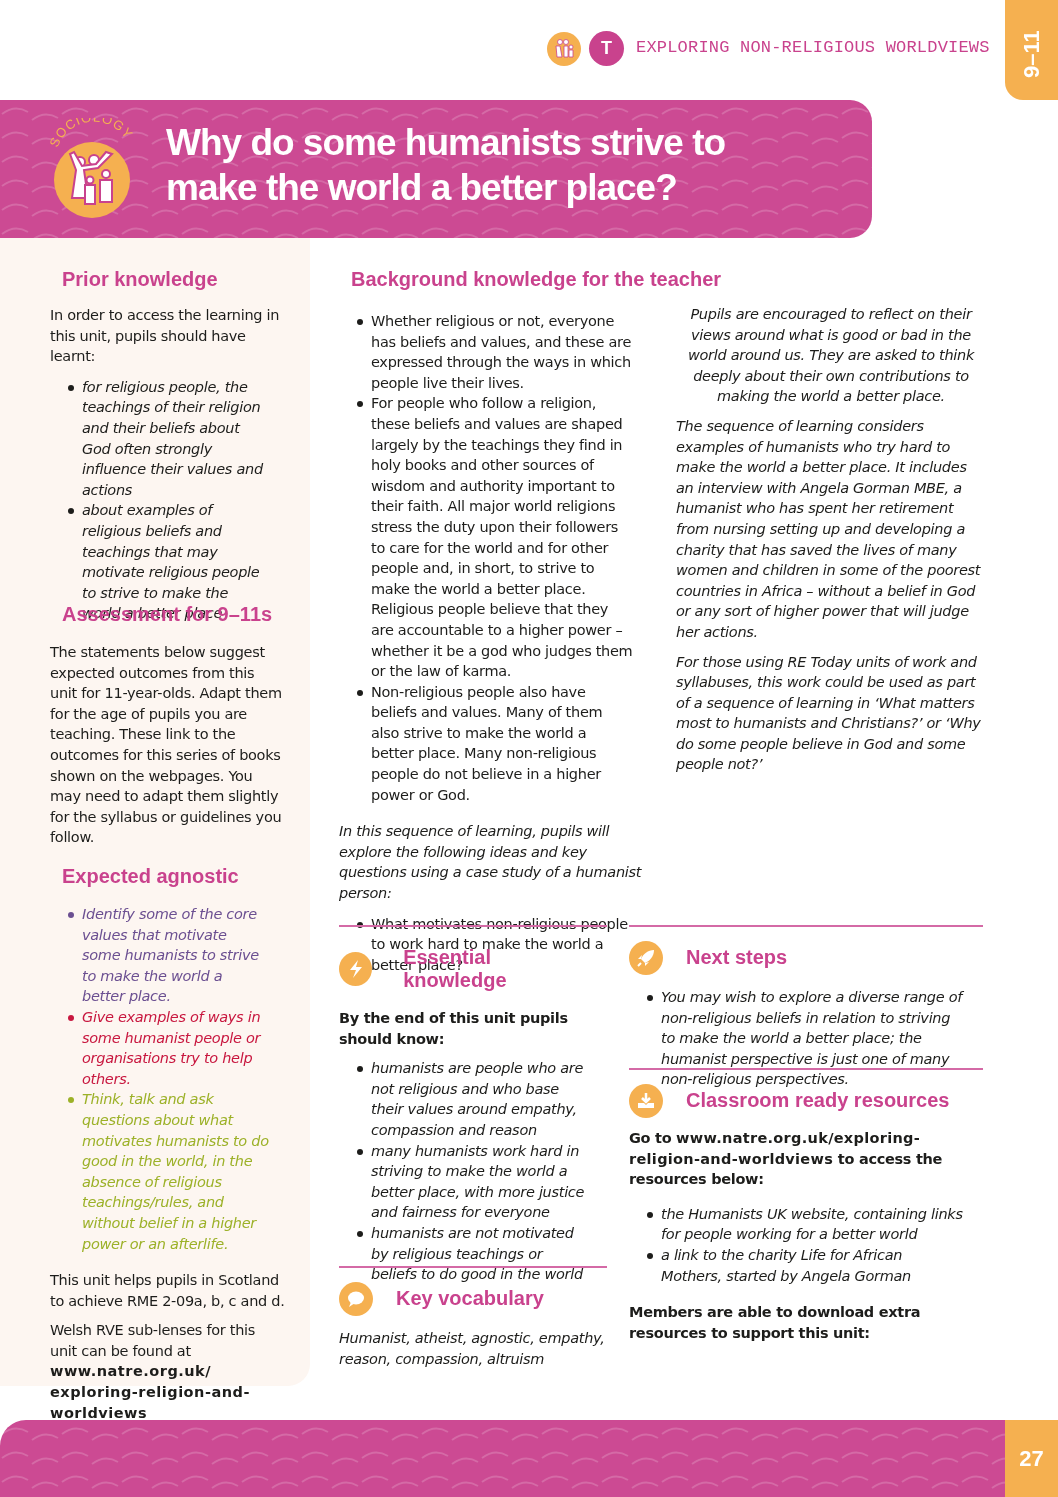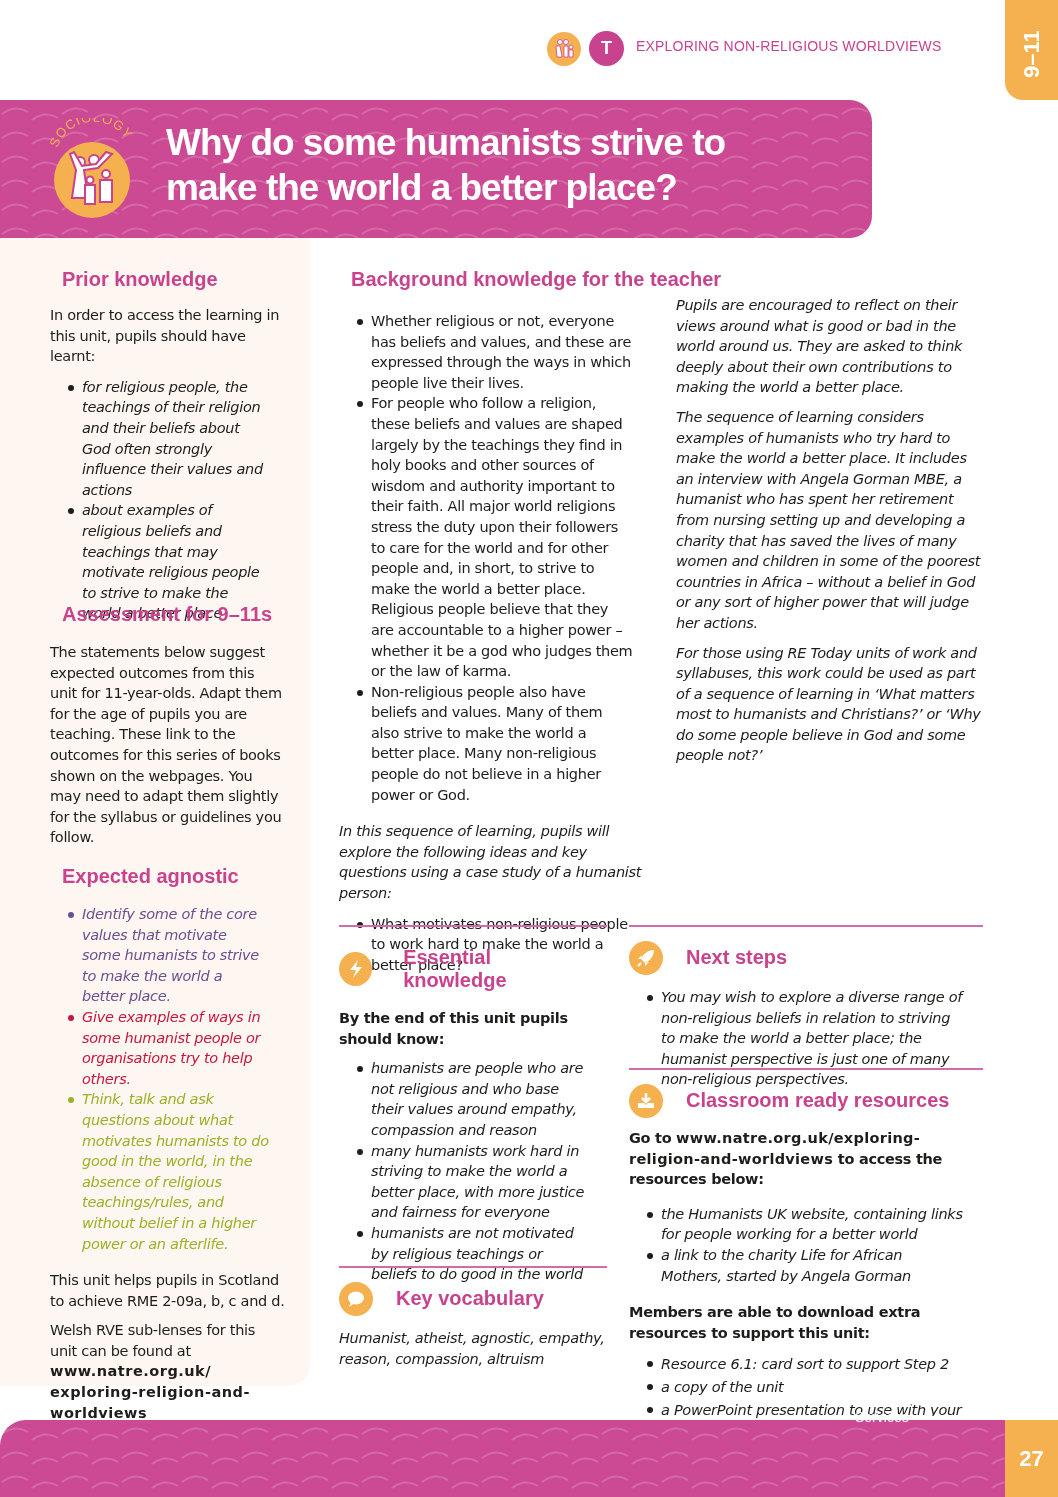--- a/index.html
+++ b/index.html
@@ -21,8 +21,8 @@
     font-family:"Liberation Sans", sans-serif;
   }
   .series-title {
-    left:636px; top:38px; color:#c9428d; font-size:14px; letter-spacing:0.2px;
-    font-family:Liberation Sans, sans-serif;
+    left:636px; top:38px; color:#c9428d; font-size:17px; letter-spacing:0.2px;
+    font-family:Liberation Mono, monospace;
   }
   .age-tab {
     left:1005px; top:0; width:53px; height:100px; background:#f5b050;

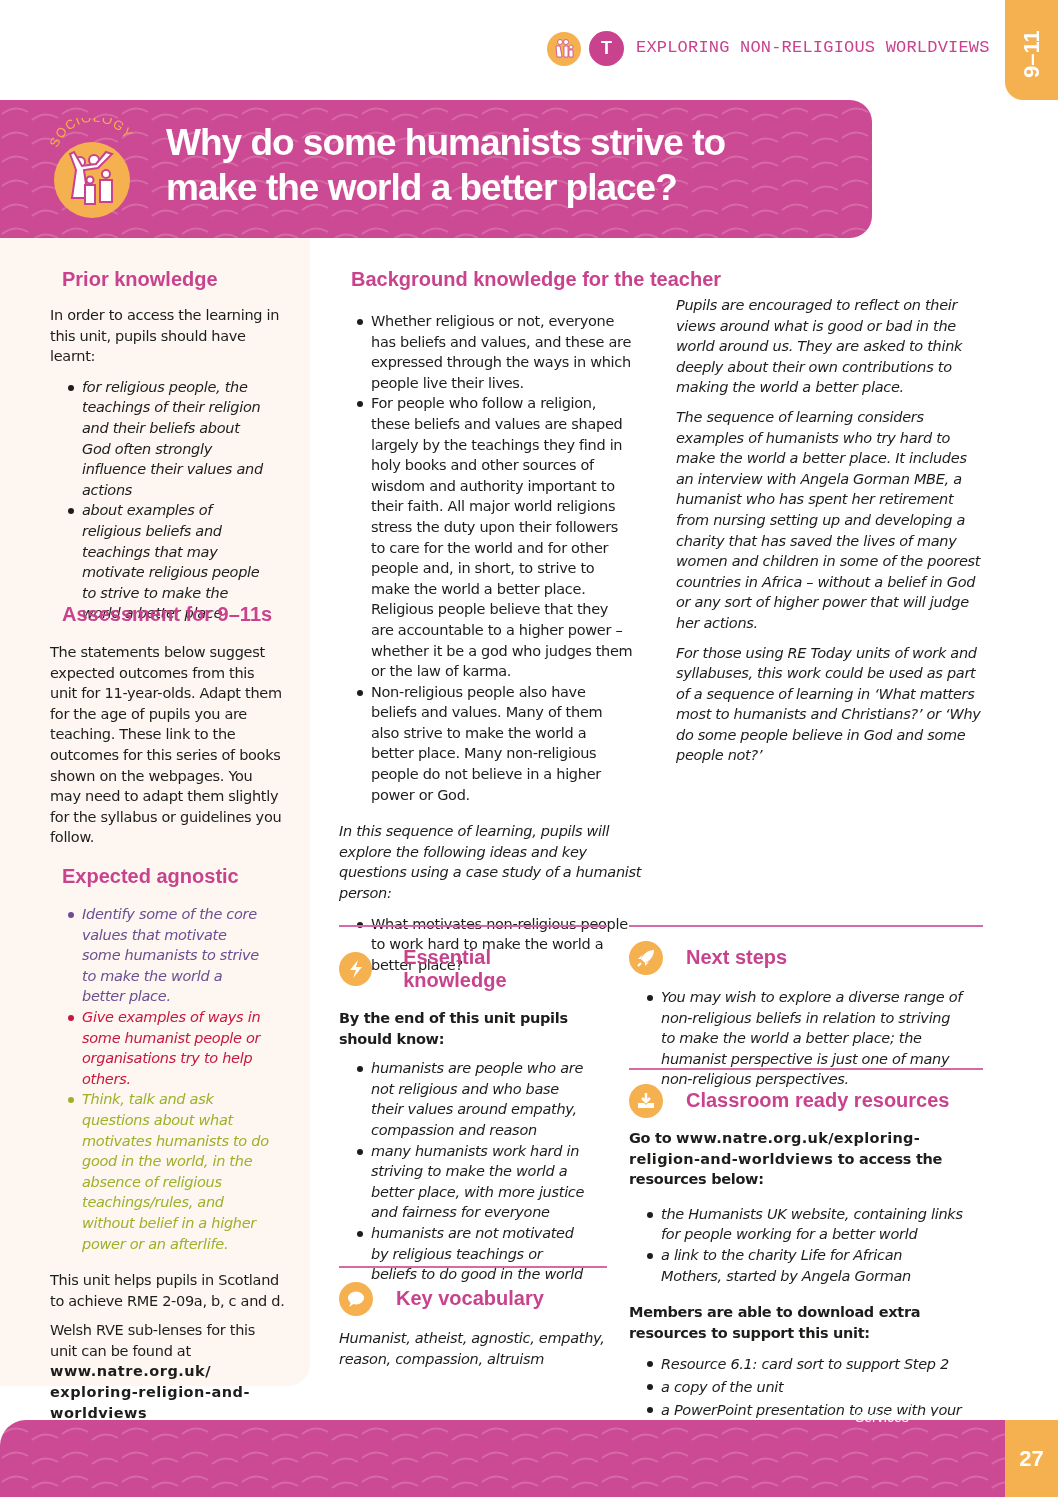--- a/index.html
+++ b/index.html
@@ -187,7 +187,7 @@
 
 <div class="abs" style="left:676px; top:295px; width:310px;">
   <div id="bg-col2-paras">
-      <p class="body-text italic" style="">Pupils are encouraged to reflect on their views around what is good or bad in the world around us. They are asked to think deeply about their own contributions to making the world a better place.</p>
+      <p class="body-text italic" style="margin-top: 9px; text-align: center;">Pupils are encouraged to reflect on their views around what is good or bad in the world around us. They are asked to think deeply about their own contributions to making the world a better place.</p>
       <p class="body-text italic" style="margin-top: 9px;">The sequence of learning considers examples of humanists who try hard to make the world a better place. It includes an interview with Angela Gorman MBE, a humanist who has spent her retirement from nursing setting up and developing a charity that has saved the lives of many women and children in some of the poorest countries in Africa – without a belief in God or any sort of higher power that will judge her actions.</p>
       <p class="body-text italic" style="margin-top: 9px;">For those using RE Today units of work and syllabuses, this work could be used as part of a sequence of learning in ‘What matters most to humanists and Christians?’ or ‘Why do some people believe in God and some people not?’</p>
     </div>

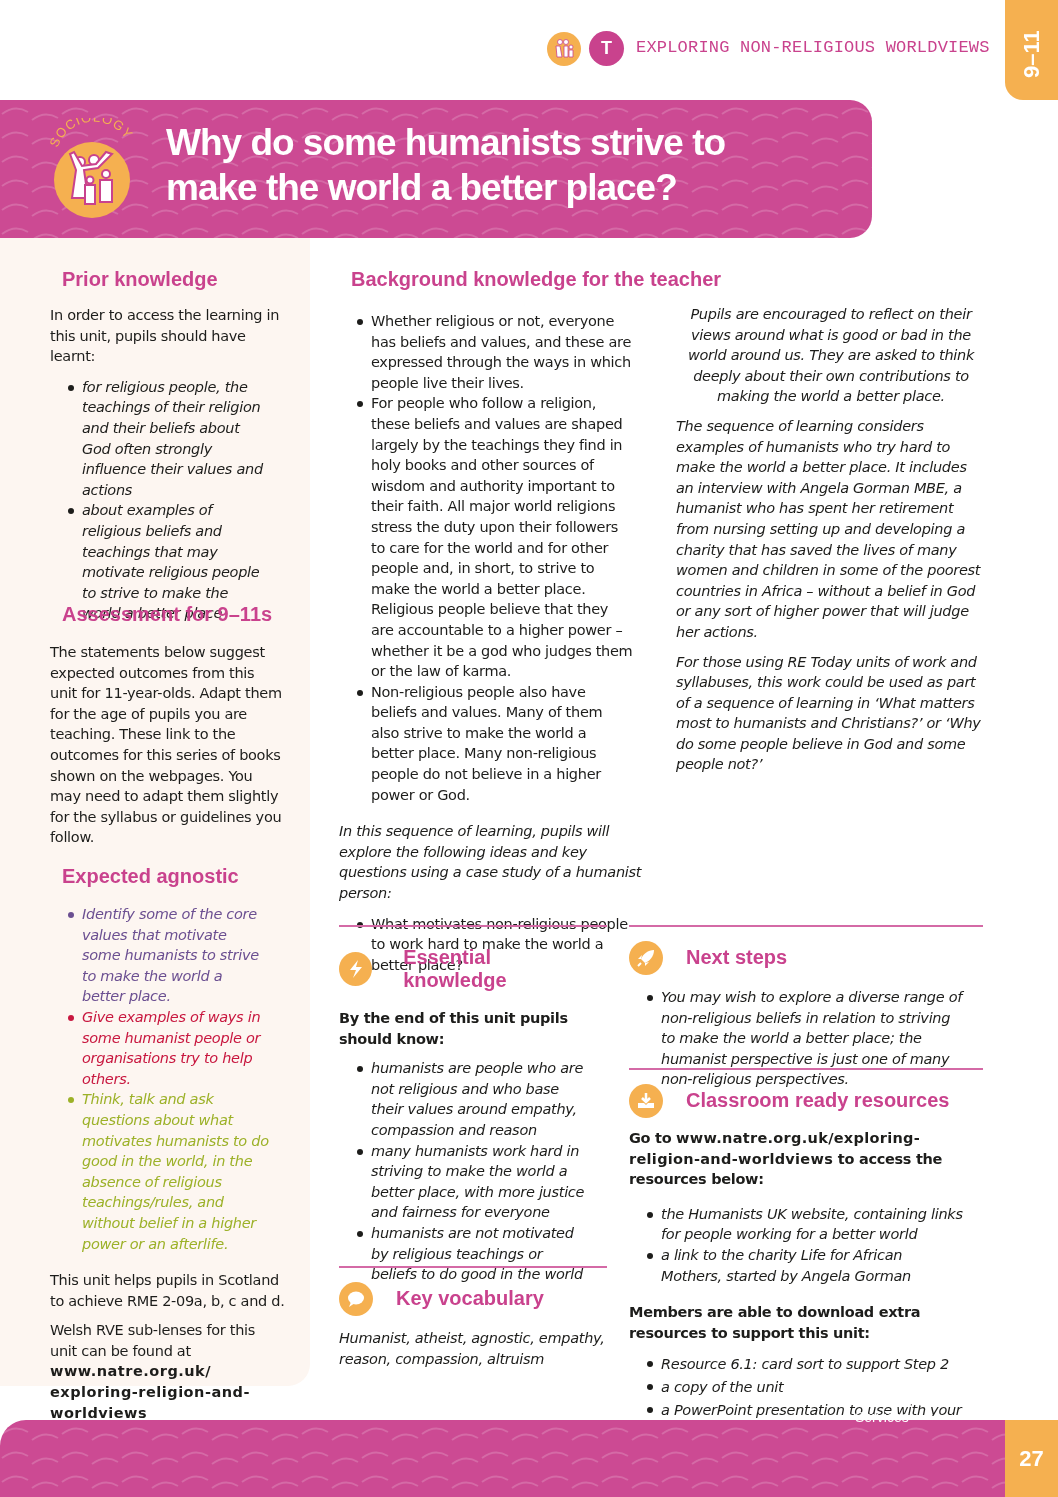--- a/index.html
+++ b/index.html
@@ -261,11 +261,6 @@
       <li class="k">a link to the charity Life for African Mothers, started by Angela Gorman</li>
     </ul>
   <p class="body-text bold" style="margin-top:8px;">Members are able to download extra resources to support this unit:</p>
-  <ul class="bul italic" style="margin-top:10px; line-height:23px;" id="member-list">
-      <li class="k" style="line-height: 23px;">Resource 6.1: card sort to support Step 2</li>
-      <li class="k" style="line-height: 23px;">a copy of the unit</li>
-      <li class="k" style="line-height: 23px;">a PowerPoint presentation to use with your class</li>
-    </ul>
 </div>
 
 <div class="abs footer">

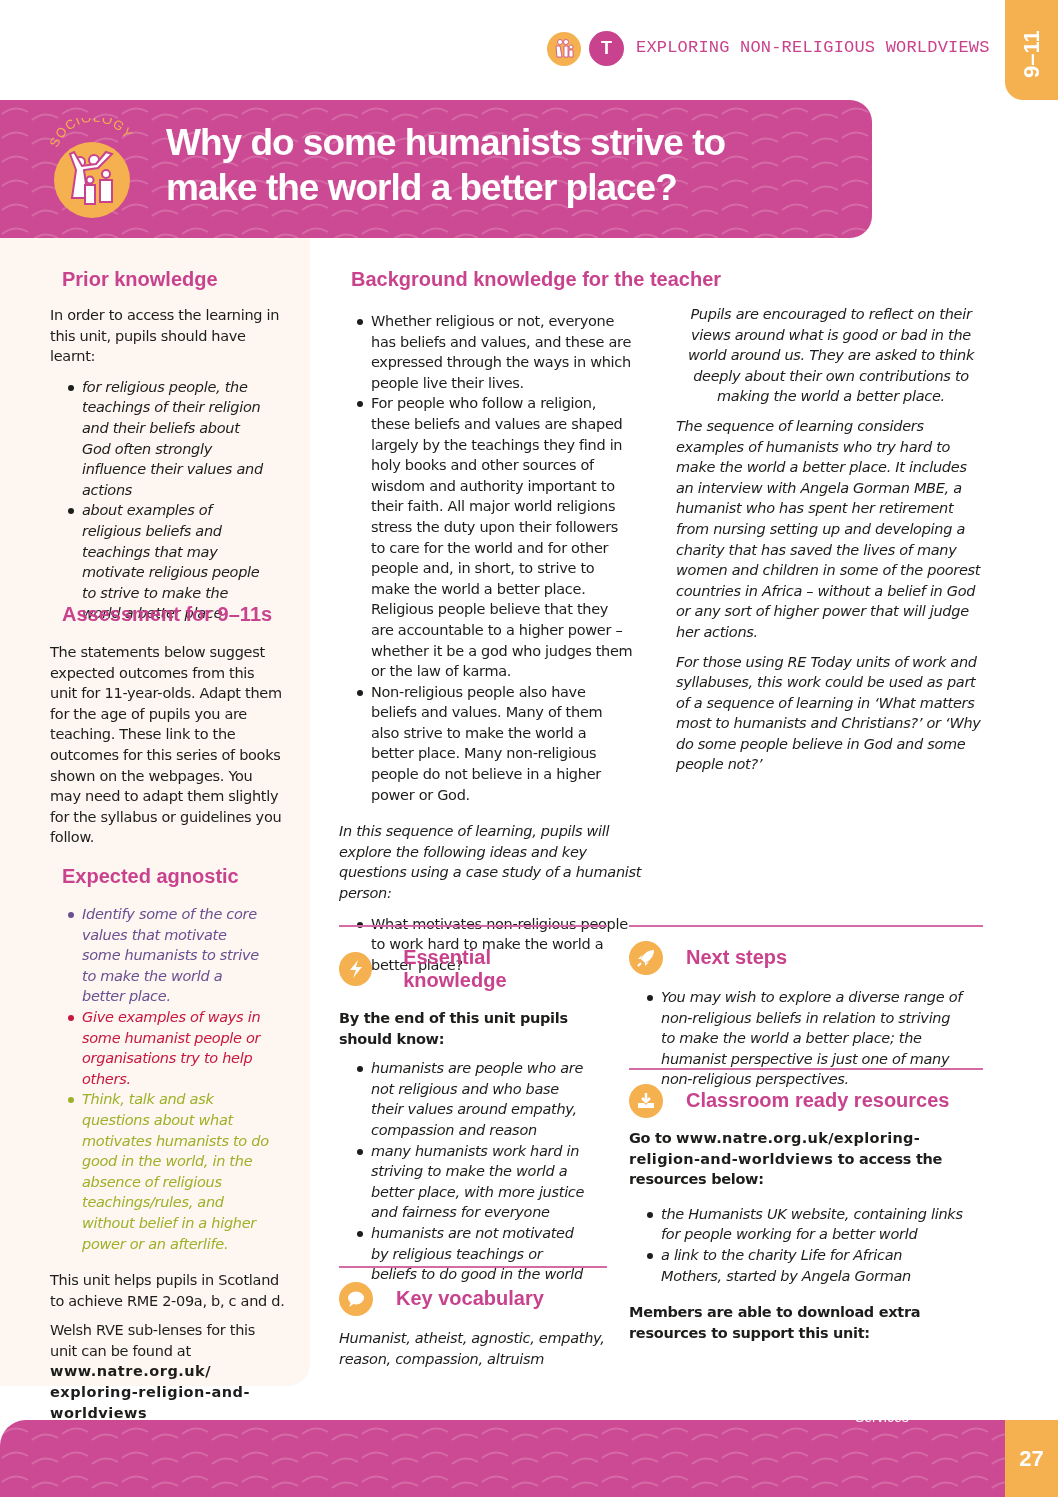--- a/index.html
+++ b/index.html
@@ -85,7 +85,7 @@
   }
   .brand { left:855px; top:1384px; color:#fff; font-family:"Liberation Sans", sans-serif; }
   .brand .b1 { font-weight:bold; font-size:28px; line-height:26px; letter-spacing:-0.5px; }
-  .brand .b2 { font-size:14px; line-height:14px; display:flex; align-items:center; gap:4px; }
+  .brand .b2 { font-size:10px; line-height:14px; display:flex; align-items:center; gap:4px; }
   .brand .b2 i { display:inline-block; width:58px; height:3px; background:#fff; }
 </style>
 </head>

